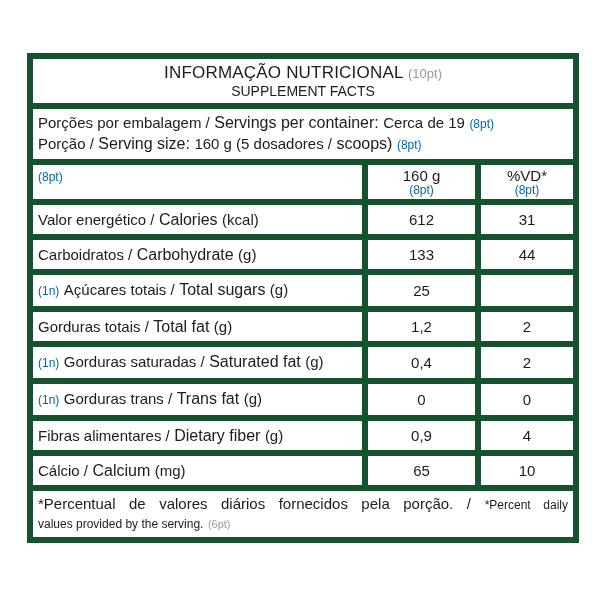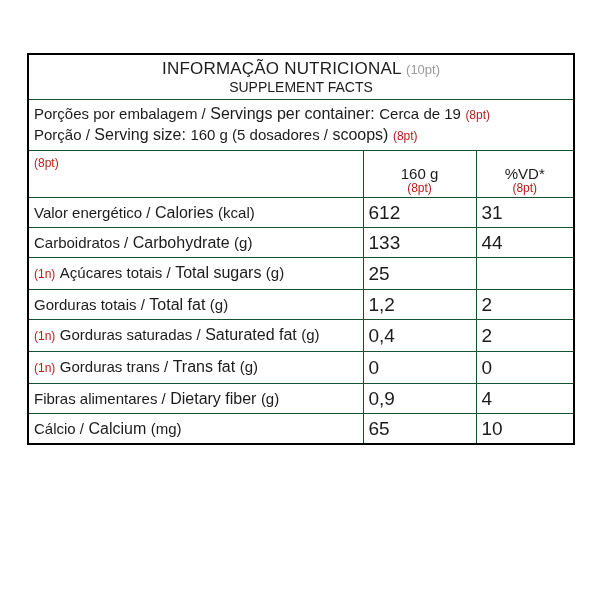--- a/index.html
+++ b/index.html
@@ -25,7 +25,7 @@
     border: 2px solid #000;
   }
   table.nutri td {
-    border: 1px solid #14532d;
+    border: 6px solid #14532d;
     padding: 4px 5px;
     vertical-align: middle;
     overflow: hidden;

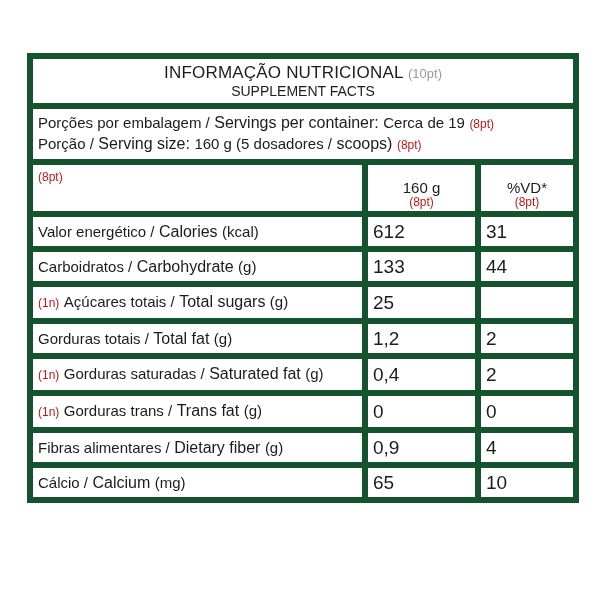--- a/index.html
+++ b/index.html
@@ -47,7 +47,7 @@
   }
   .pt  { font-size: 15px; }
   .en  { font-size: 16px; }
-  .note { font-size: 12px; color: #b91c1c; }
+  .note { font-size: 12px; color: #0369a1; }
   
   td.c-serv { border-bottom: 3px solid #000; }
   

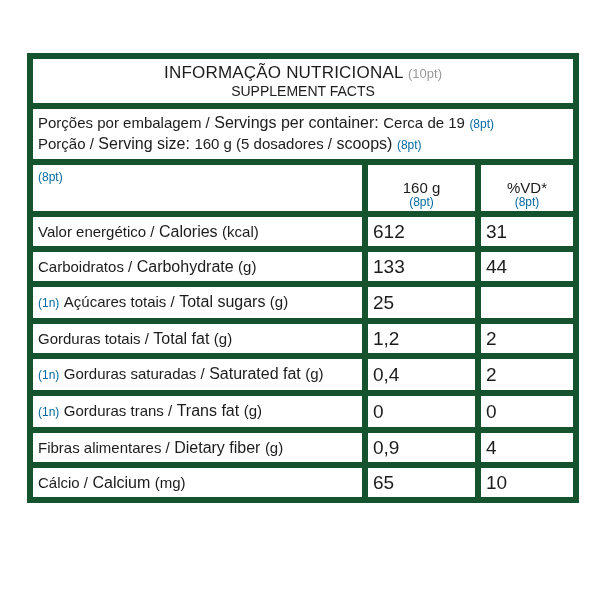--- a/index.html
+++ b/index.html
@@ -56,7 +56,7 @@
     padding: 2px 5px;
   }
   td.c-head { text-align: center; }
-  .h-main { font-size: 15px; line-height: 17px; margin-top: 12px; }
+  .h-main { font-size: 15px; line-height: 17px; }
   .h-sub  { font-size: 12px; line-height: 13px; }
   
   tr.data-row td { line-height: 21px; }

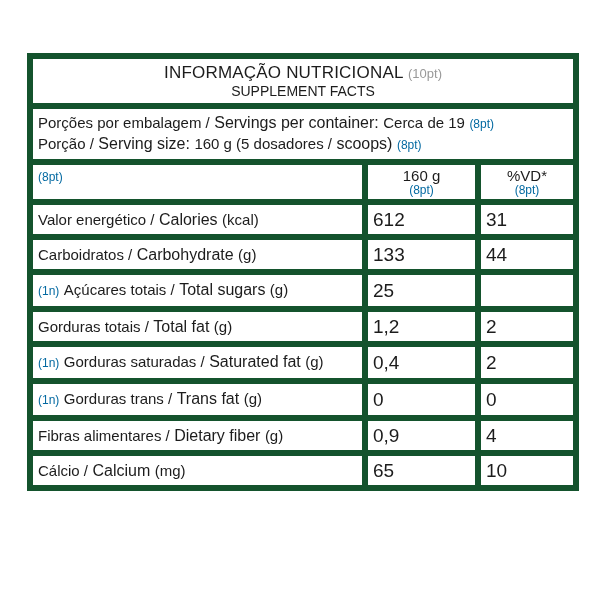--- a/index.html
+++ b/index.html
@@ -61,7 +61,7 @@
   
   tr.data-row td { line-height: 21px; }
   td.c-labelcell { text-align: left; white-space: nowrap; }
-  td.c-val { font-size: 19px; }
+  td.c-val { text-align: center; font-size: 15px; }
   
   td.c-footer {
     padding: 2px 4px 4px 4px;

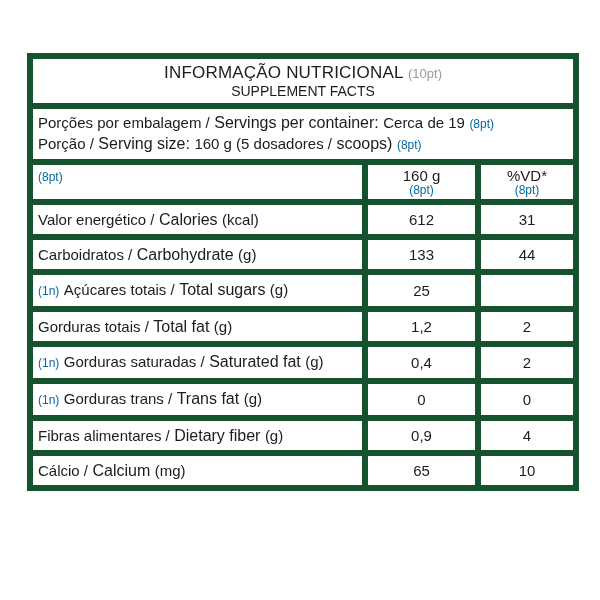--- a/index.html
+++ b/index.html
@@ -212,6 +212,18 @@
       <td class="c-val">10</td>
     </tr>
 
+    <tr>
+      <td class="c-footer" colspan="3">
+        <div class="f-line1">
+          <span class="f-pt">*Percentual de valores diários fornecidos pela porção. /</span>
+          <span class="f-en">*Percent daily</span>
+        </div>
+        <div class="f-line2">
+          <span class="f-en">values provided by the serving.</span>
+          <span class="f-note">(6pt)</span>
+        </div>
+      </td>
+    </tr>
   </tbody>
     </table>
 </div>

